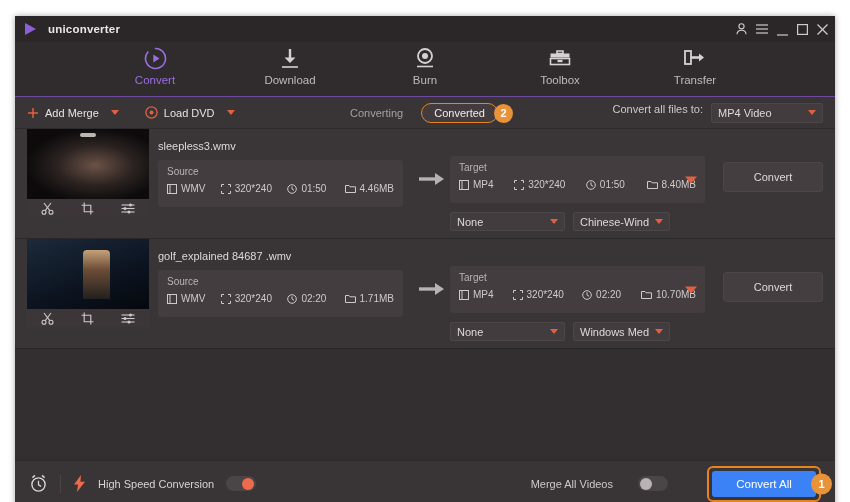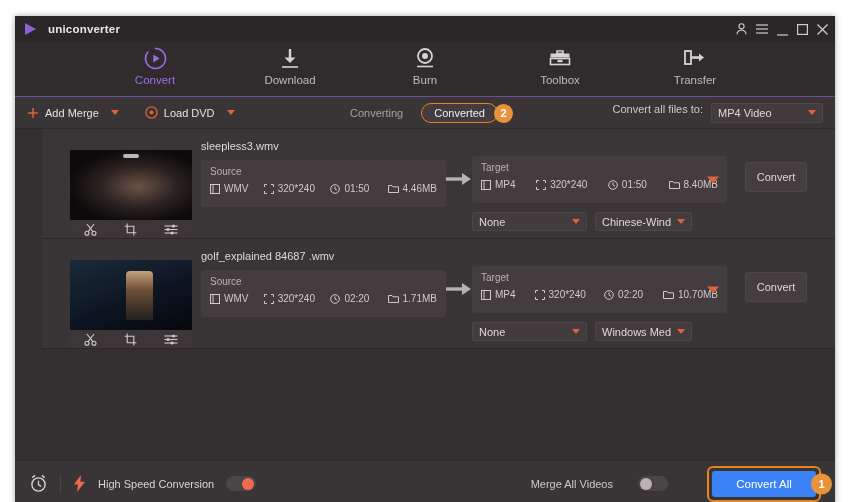--- a/index.html
+++ b/index.html
@@ -101,8 +101,8 @@
   
   .list { height: 331px; background: #332f31; overflow: hidden; }
   .file-row {
-    height: 110px; display: flex; align-items: flex-end; padding: 0 28px;
-    border-bottom: 1px solid #2b2729; position: relative; margin-left: 27px;
+    height: 110px; display: flex; align-items: flex-start; padding: 0 12px;
+    border-bottom: 1px solid #2b2729; position: relative;
   }
   .file-row.r1 { background: #3a3537; }
   .file-row.r2 { background: #393436; }

